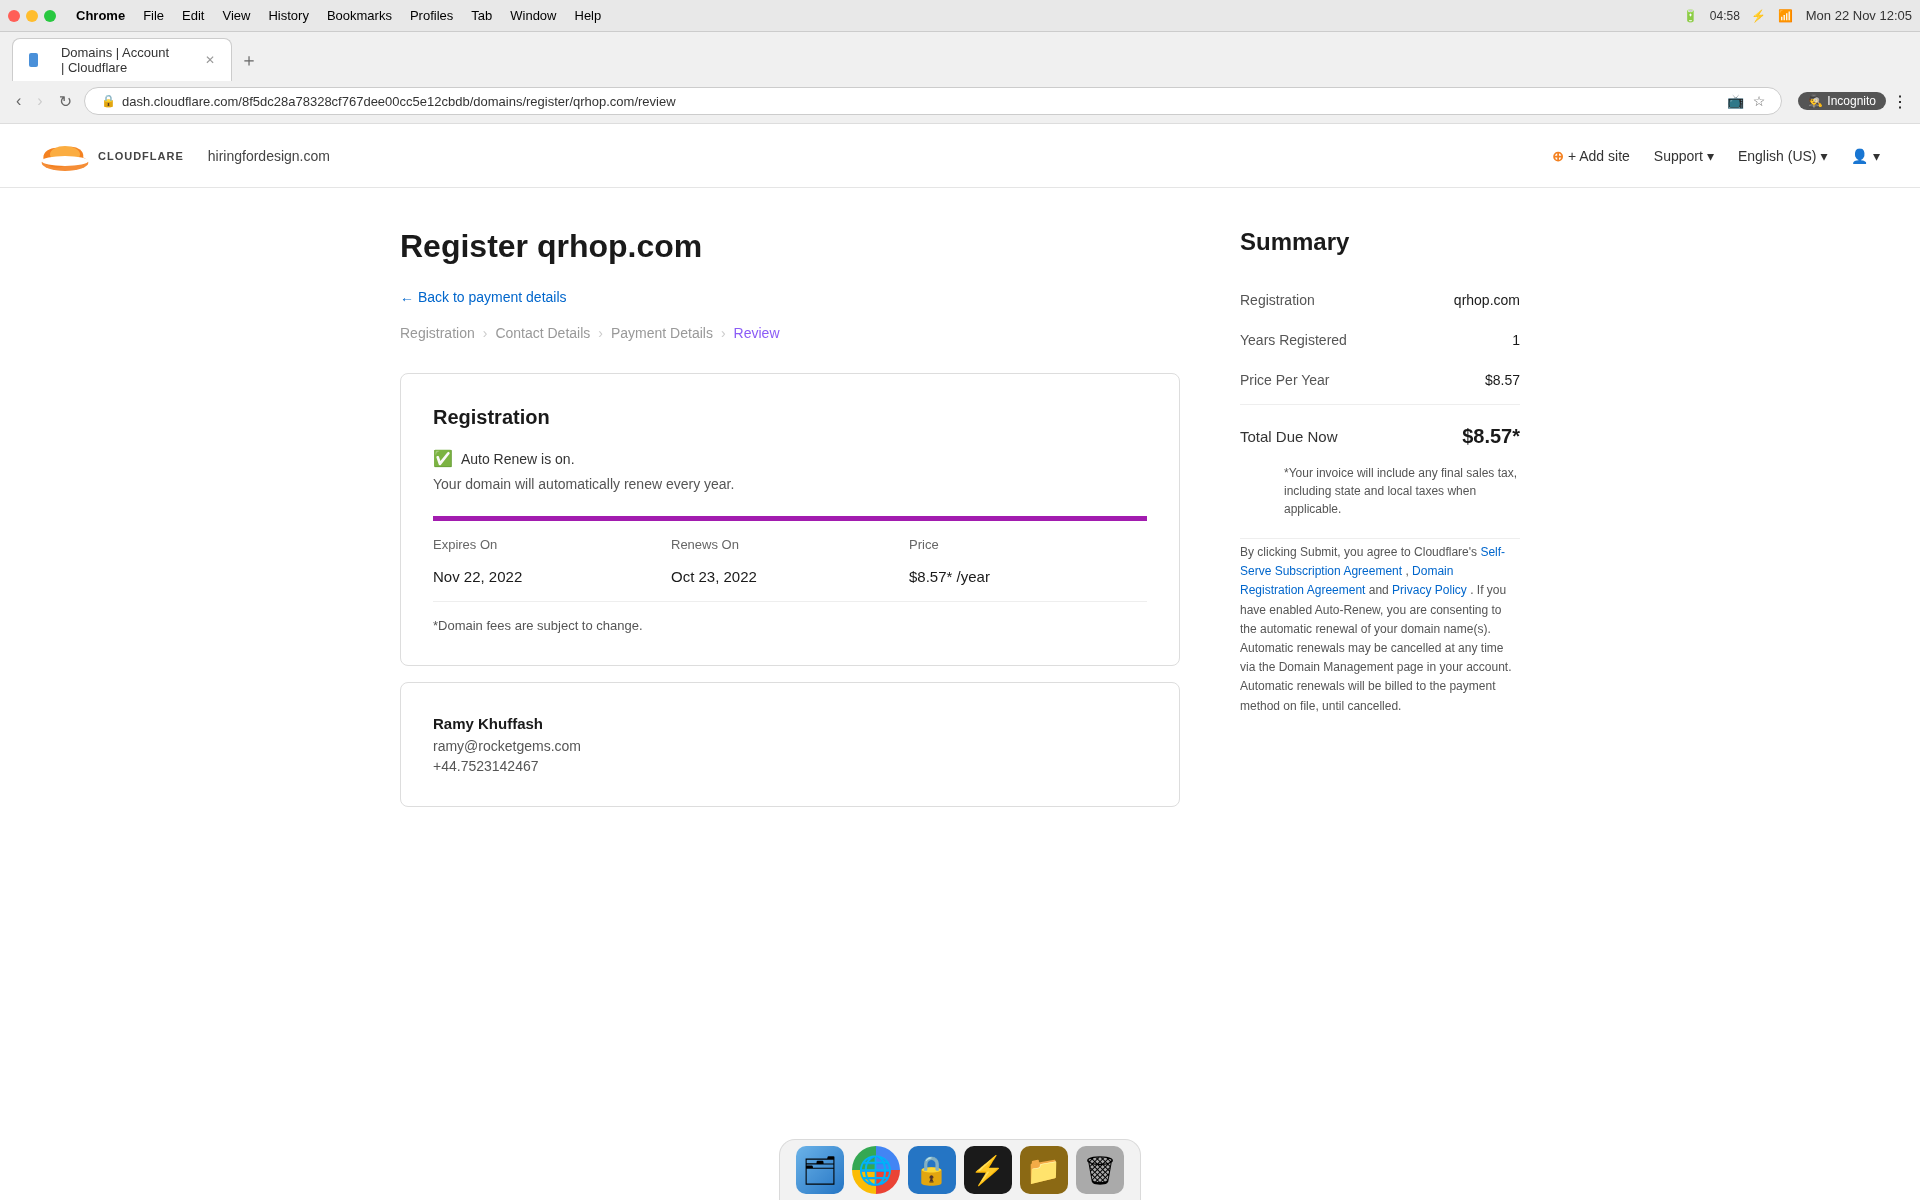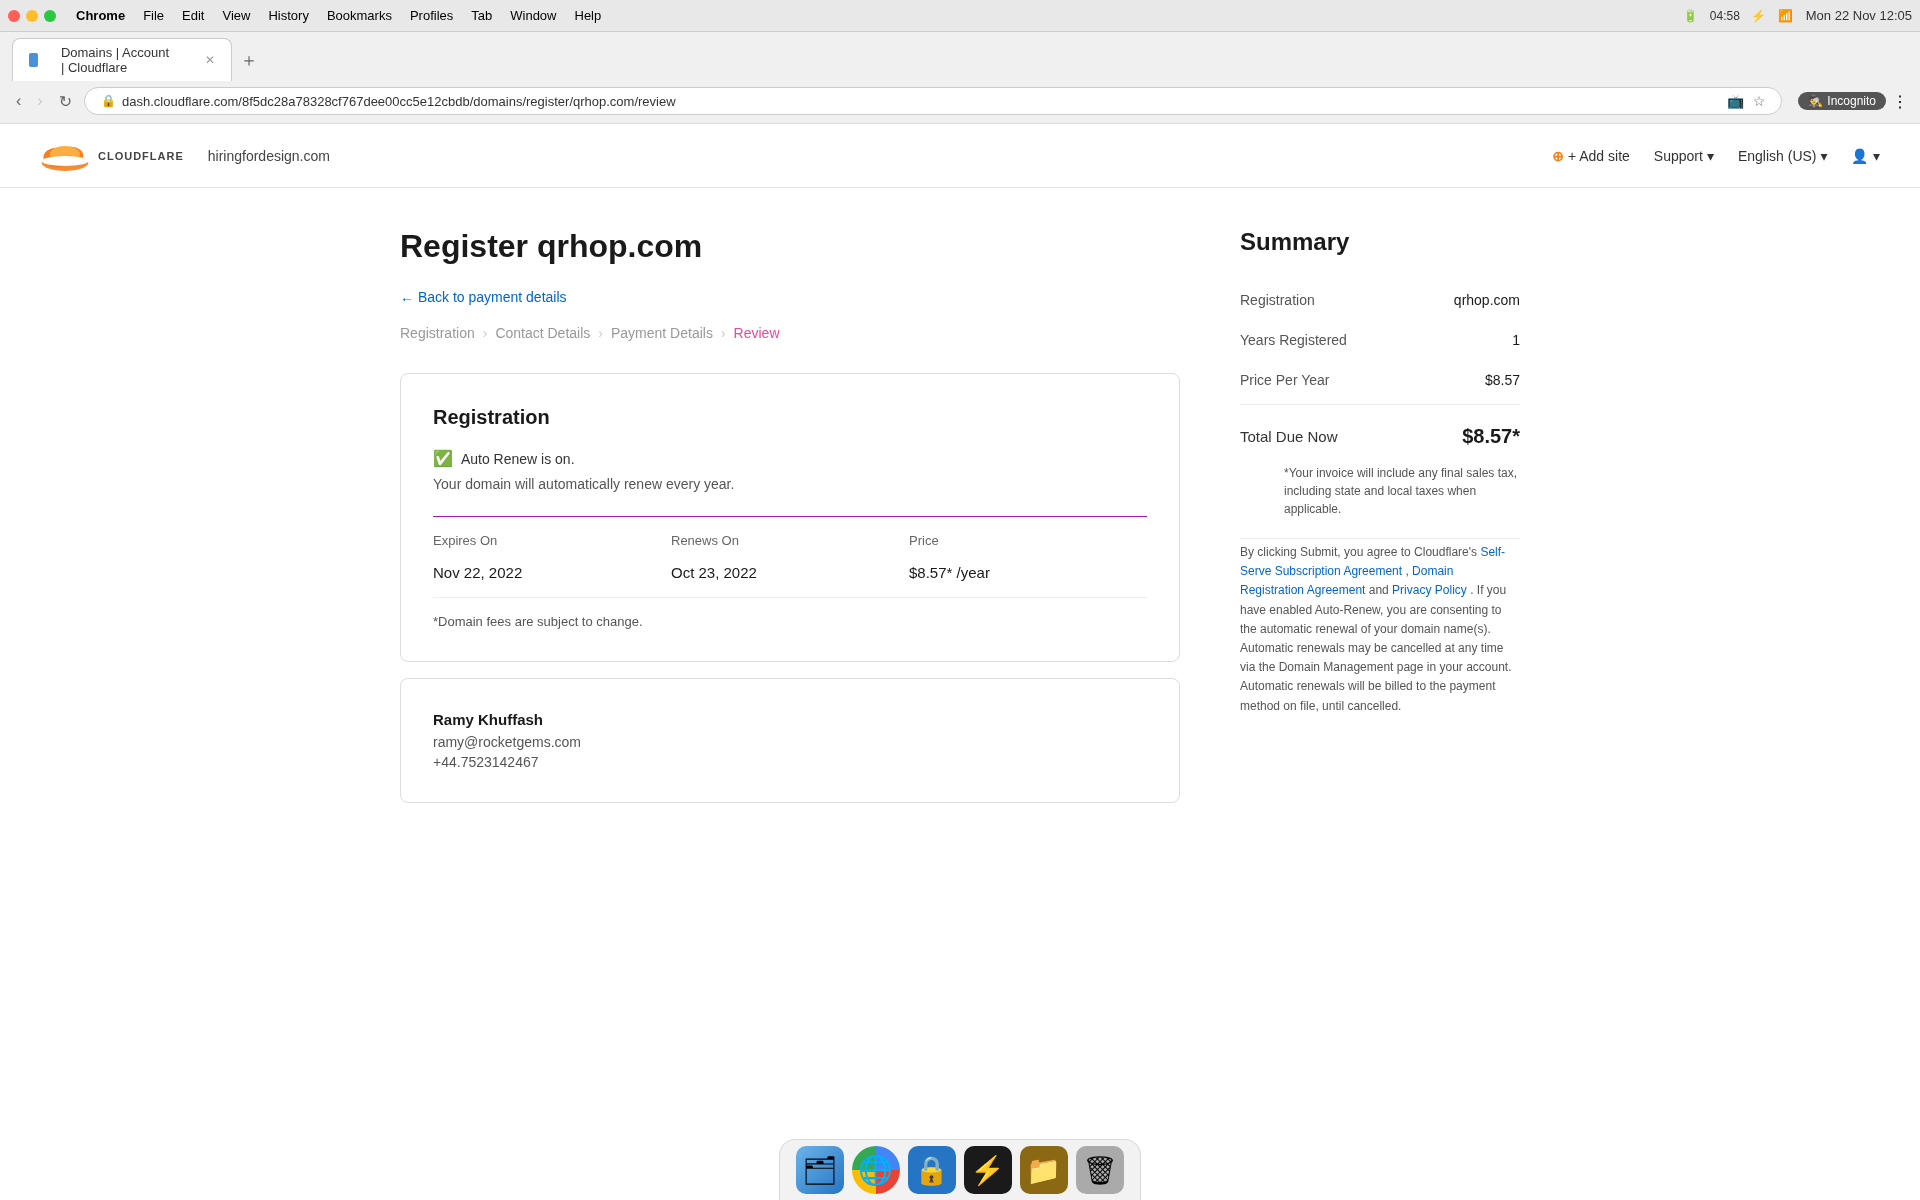--- a/index.html
+++ b/index.html
@@ -112,7 +112,7 @@
     
     .breadcrumb { display: flex; align-items: center; gap: 8px; margin-bottom: 32px; font-size: 14px; }
     .breadcrumb-item { color: #999; }
-    .breadcrumb-item.active { color: #ec4899; font-weight: 500; }
+    .breadcrumb-item.active { color: #8b5cf6; font-weight: 500; }
     .breadcrumb-sep { color: #ccc; }
 
     

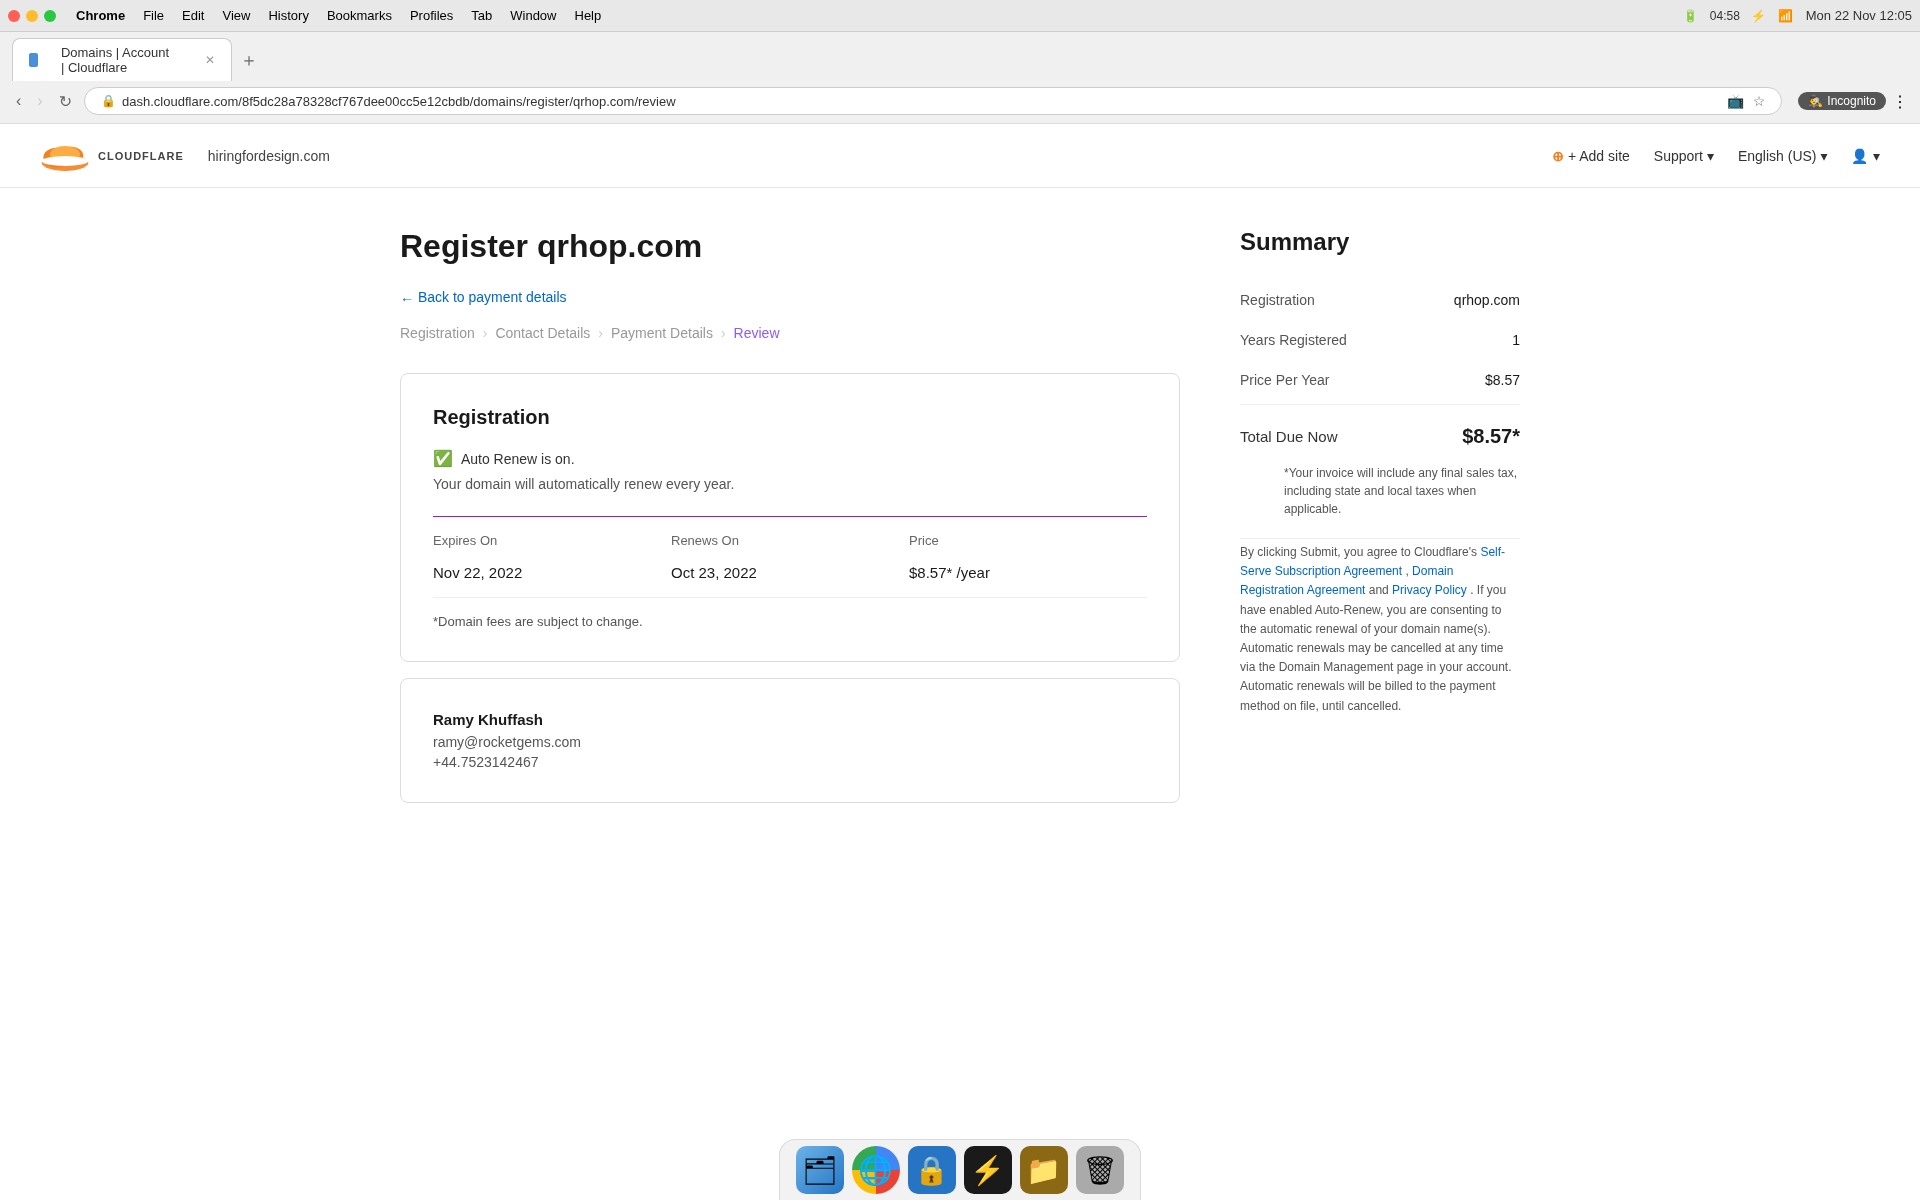--- a/index.html
+++ b/index.html
@@ -128,7 +128,7 @@
     .auto-renew-desc { font-size: 14px; color: #555; margin-bottom: 24px; }
 
     
-    .reg-table { width: 100%; border-top: 1px solid #a21caf; }
+    .reg-table { width: 100%; border-top: 5px solid #a21caf; }
     .reg-table-header { display: grid; grid-template-columns: 1fr 1fr 1fr; padding: 16px 0 8px; }
     .reg-table-header span { font-size: 13px; color: #666; font-weight: 500; }
     .reg-table-row { display: grid; grid-template-columns: 1fr 1fr 1fr; padding: 8px 0 16px; border-bottom: 1px solid #eee; }

